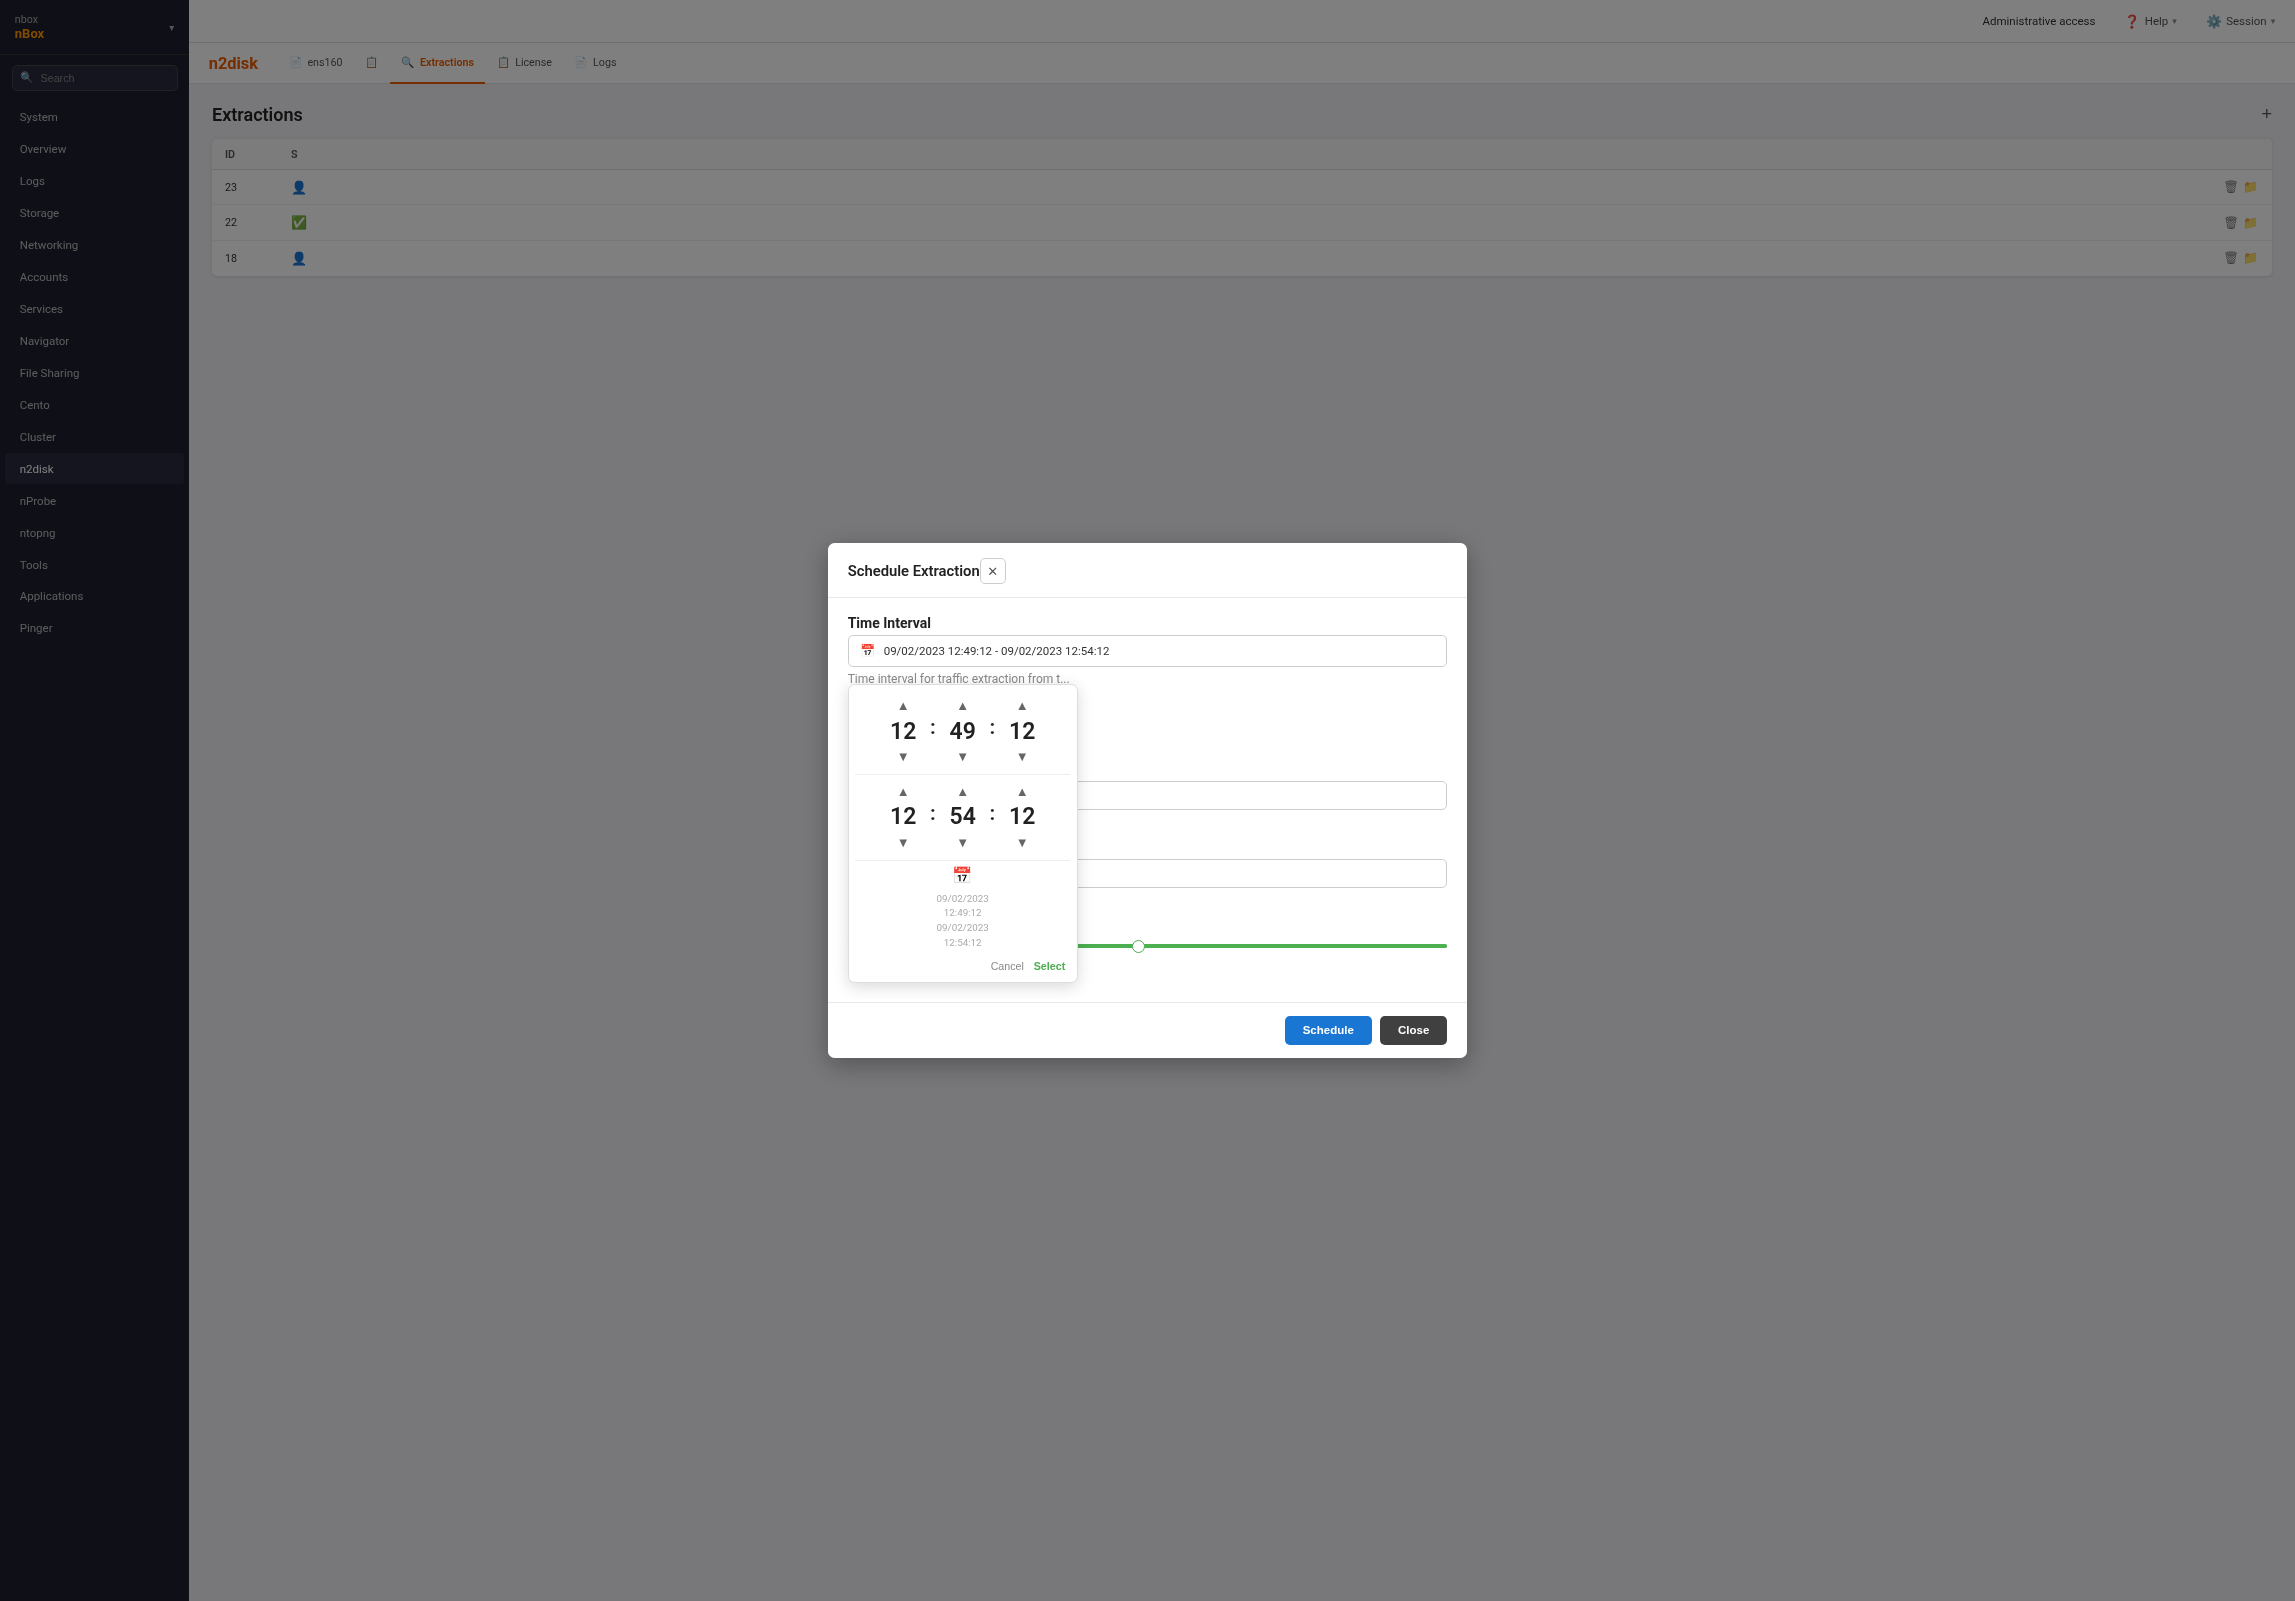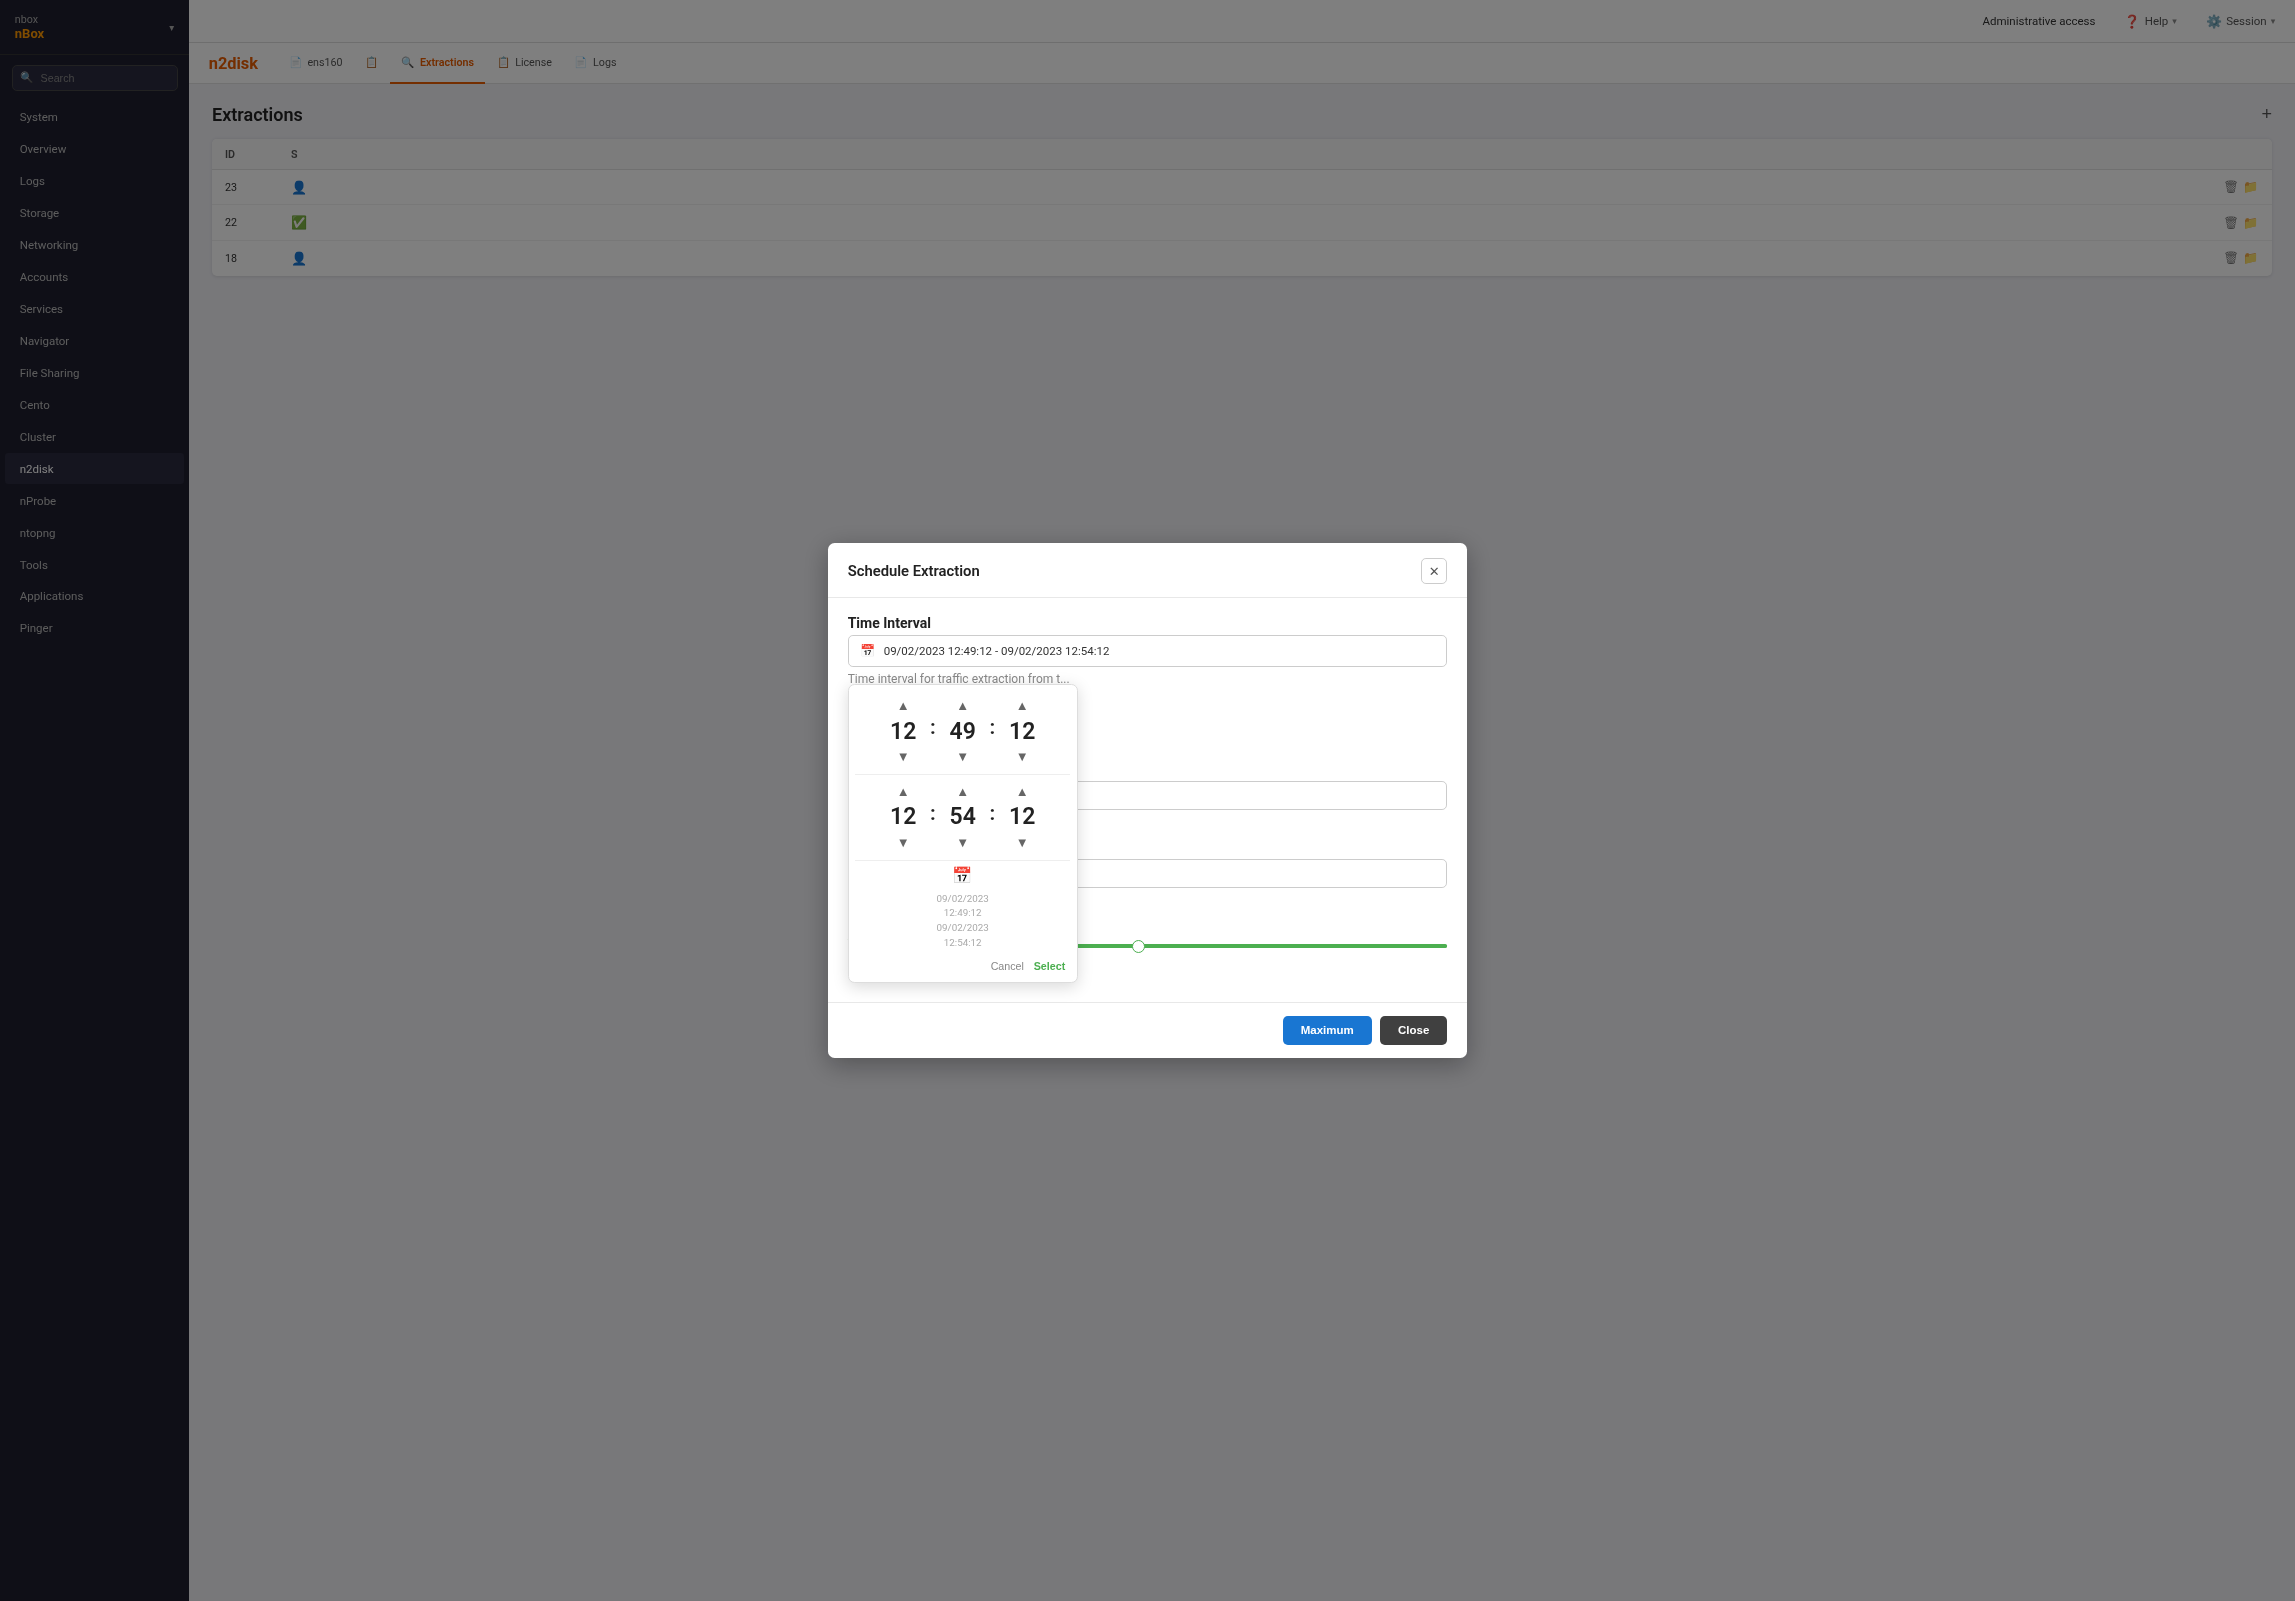--- a/index.html
+++ b/index.html
@@ -200,7 +200,7 @@
     .modal-header {
       display: flex;
       align-items: center;
-      justify-content: space-between;
+      justify-content: flex-start;
       padding: 14.8px 19.7px 13px;
       border-bottom: 0.8px solid #e8e8e8;
     }

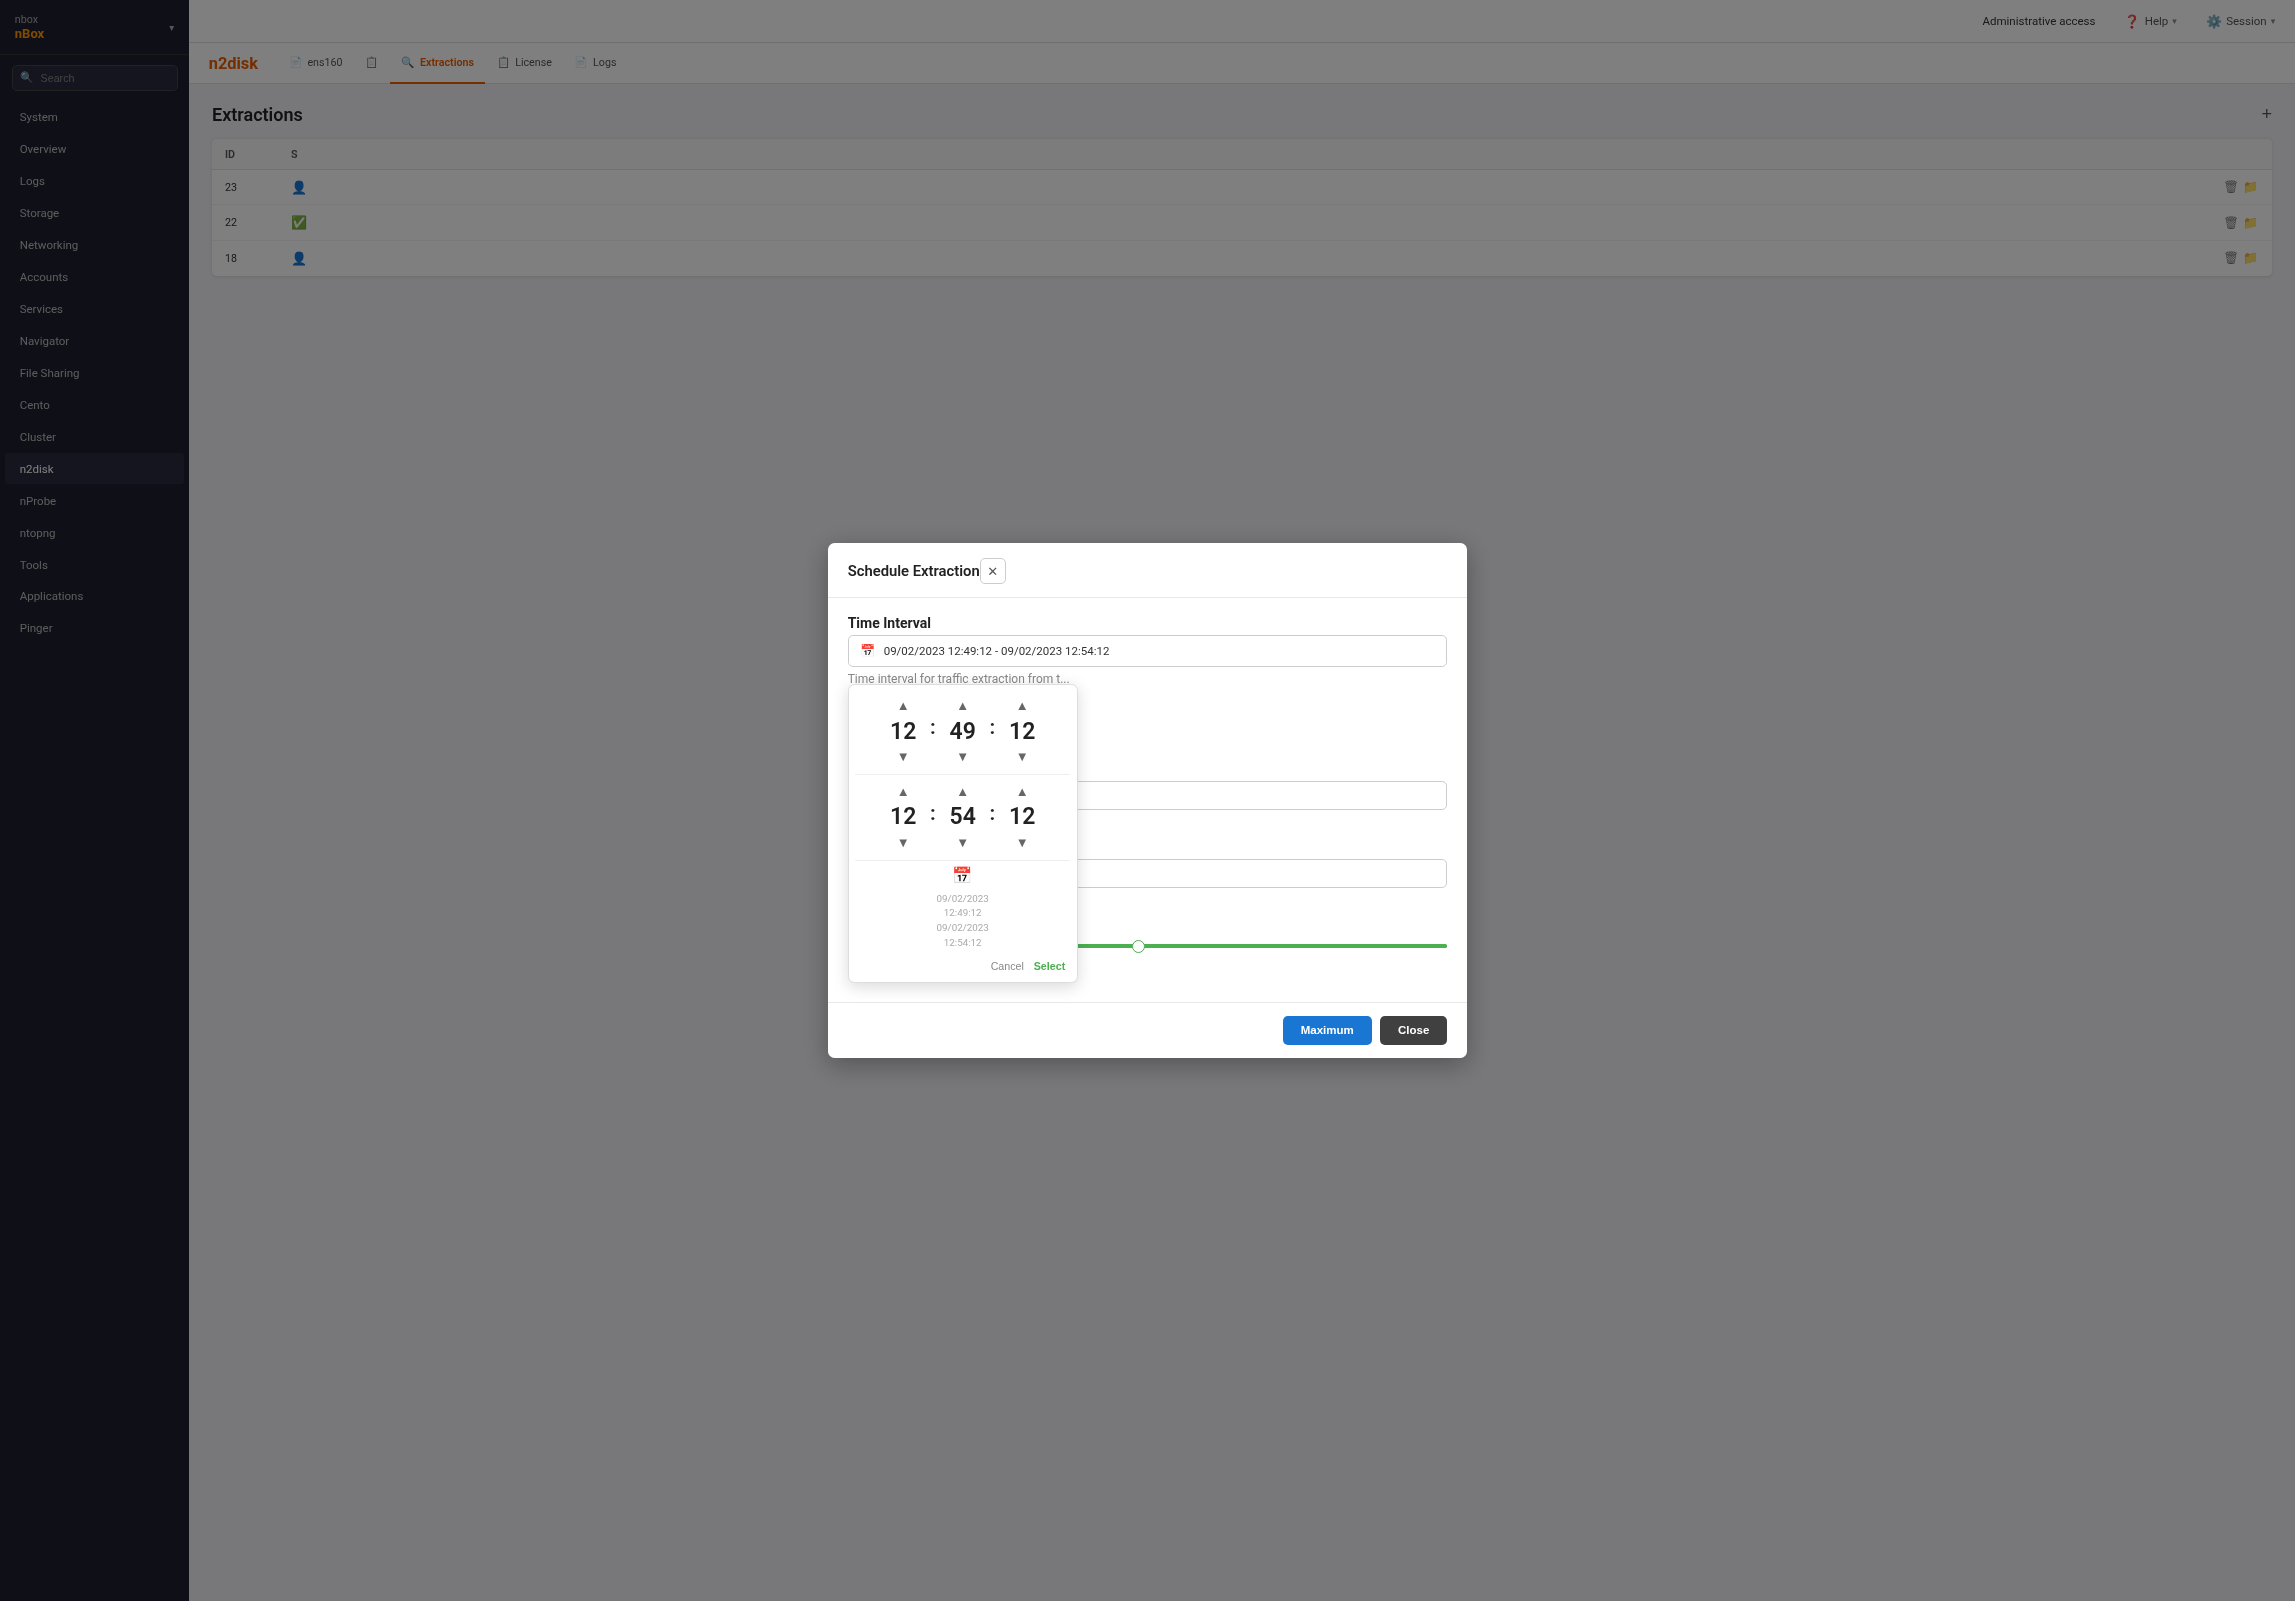--- a/index.html
+++ b/index.html
@@ -659,7 +659,7 @@
     </div>
 
     <div class="modal-footer">
-      <button class="btn-schedule">Maximum</button>
+      <button class="btn-schedule">Schedule</button>
       <button class="btn-close">Close</button>
     </div>
   </div>

